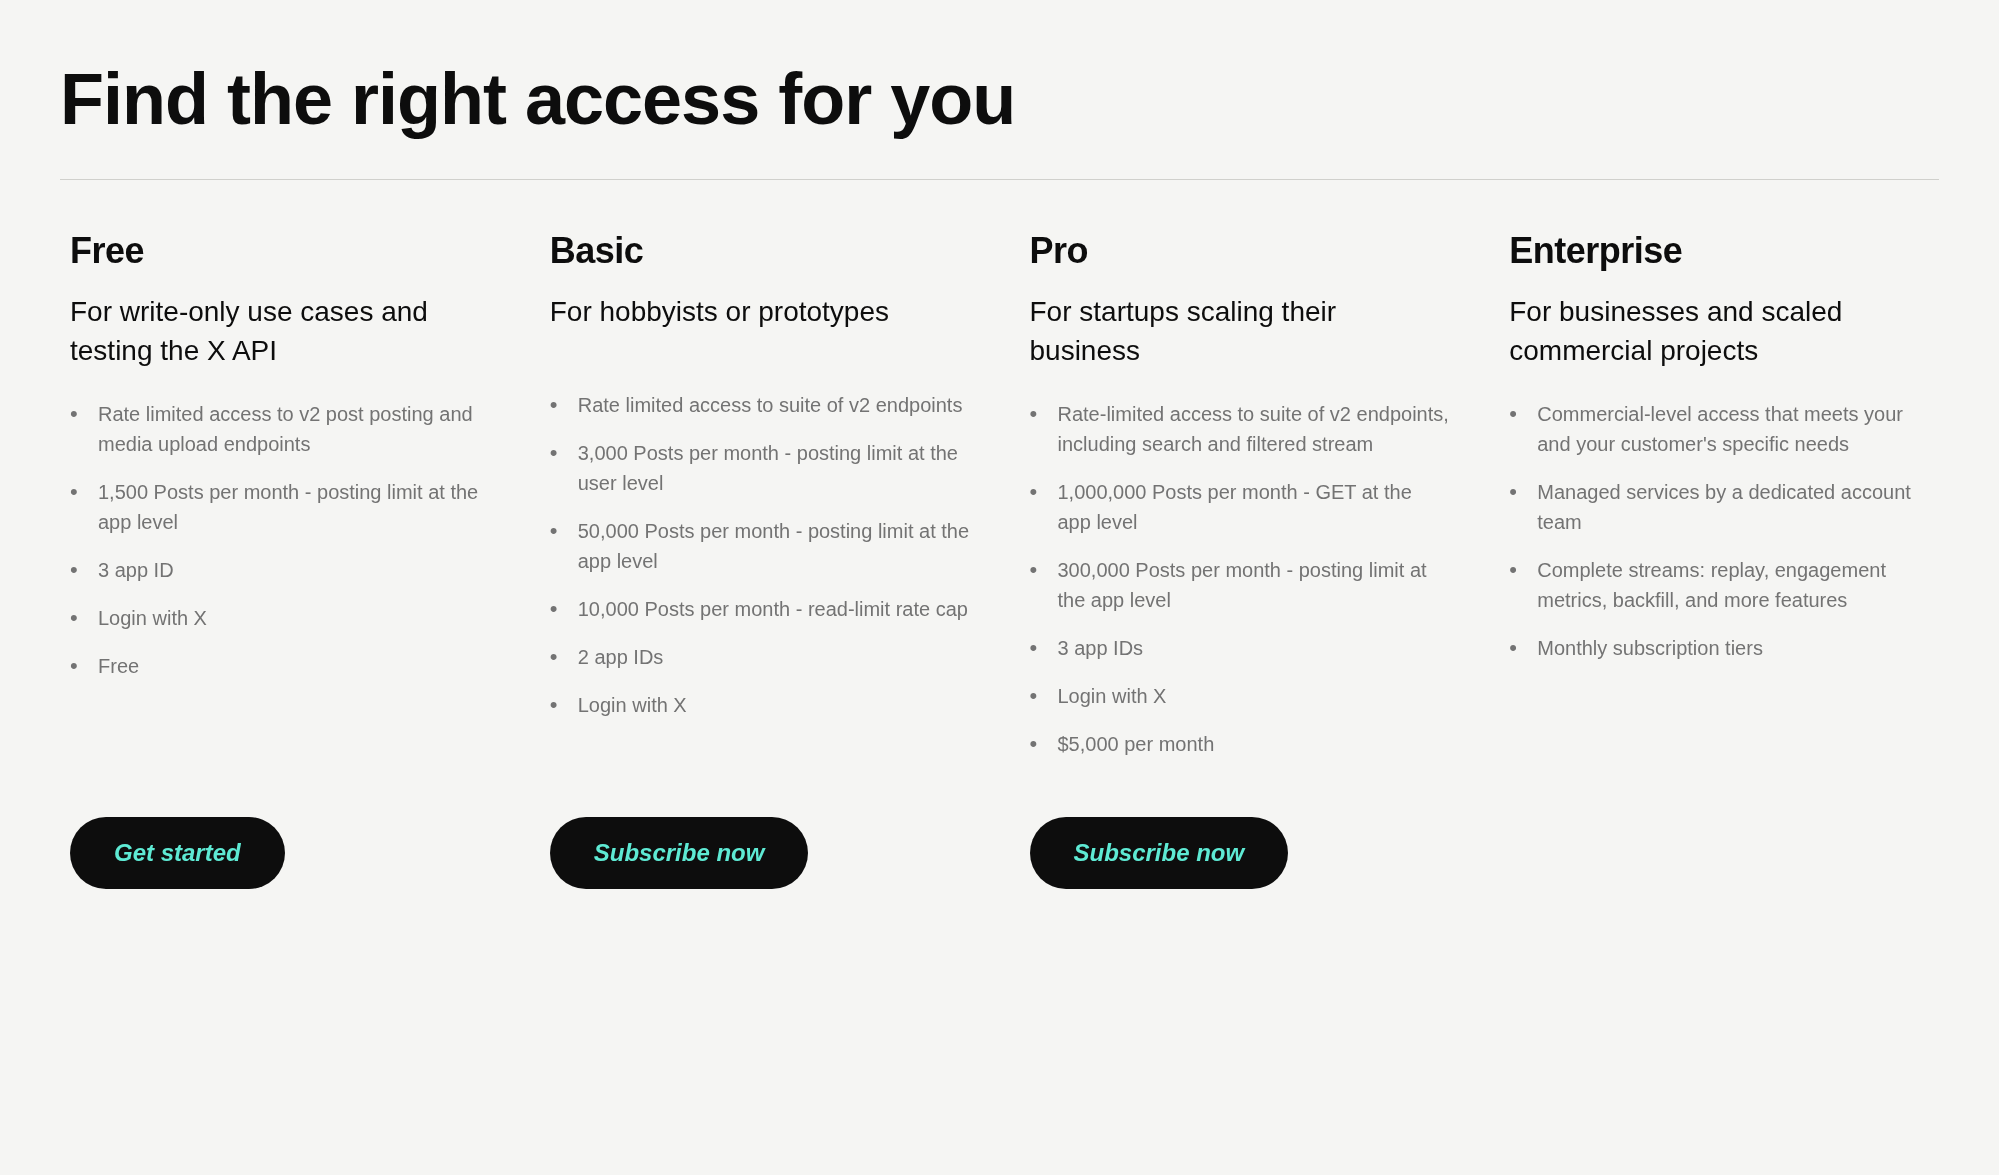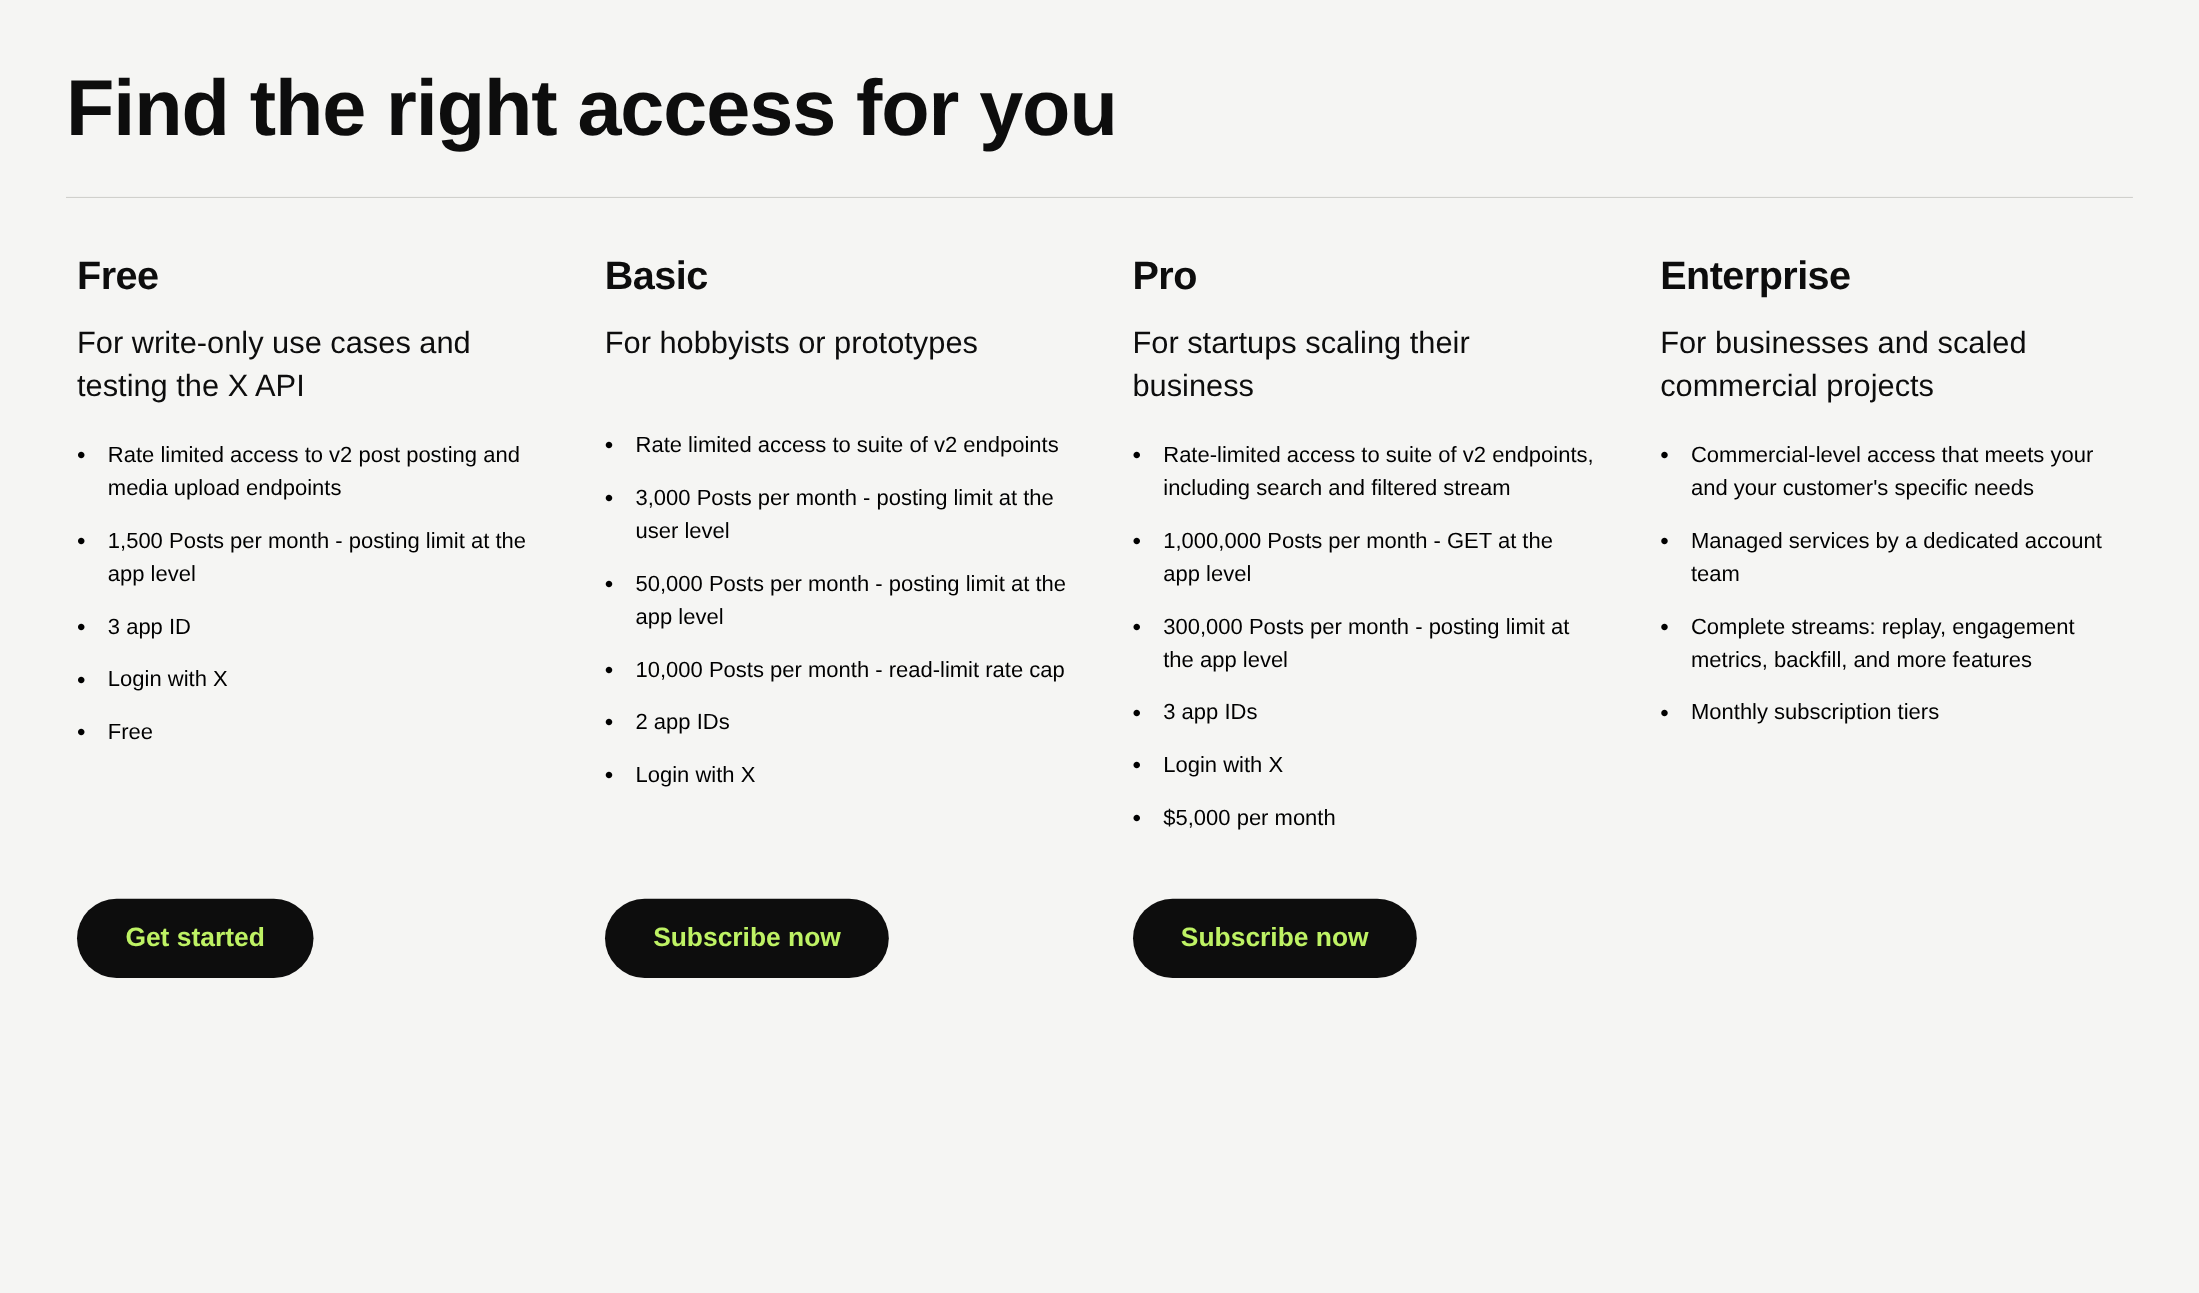--- a/index.html
+++ b/index.html
@@ -62,7 +62,7 @@
 
     .plan-features li {
       font-size: 20px;
-      color: #000000;
+      color: #737373;
       line-height: 1.5;
       margin-bottom: 18px;
       padding-left: 28px;

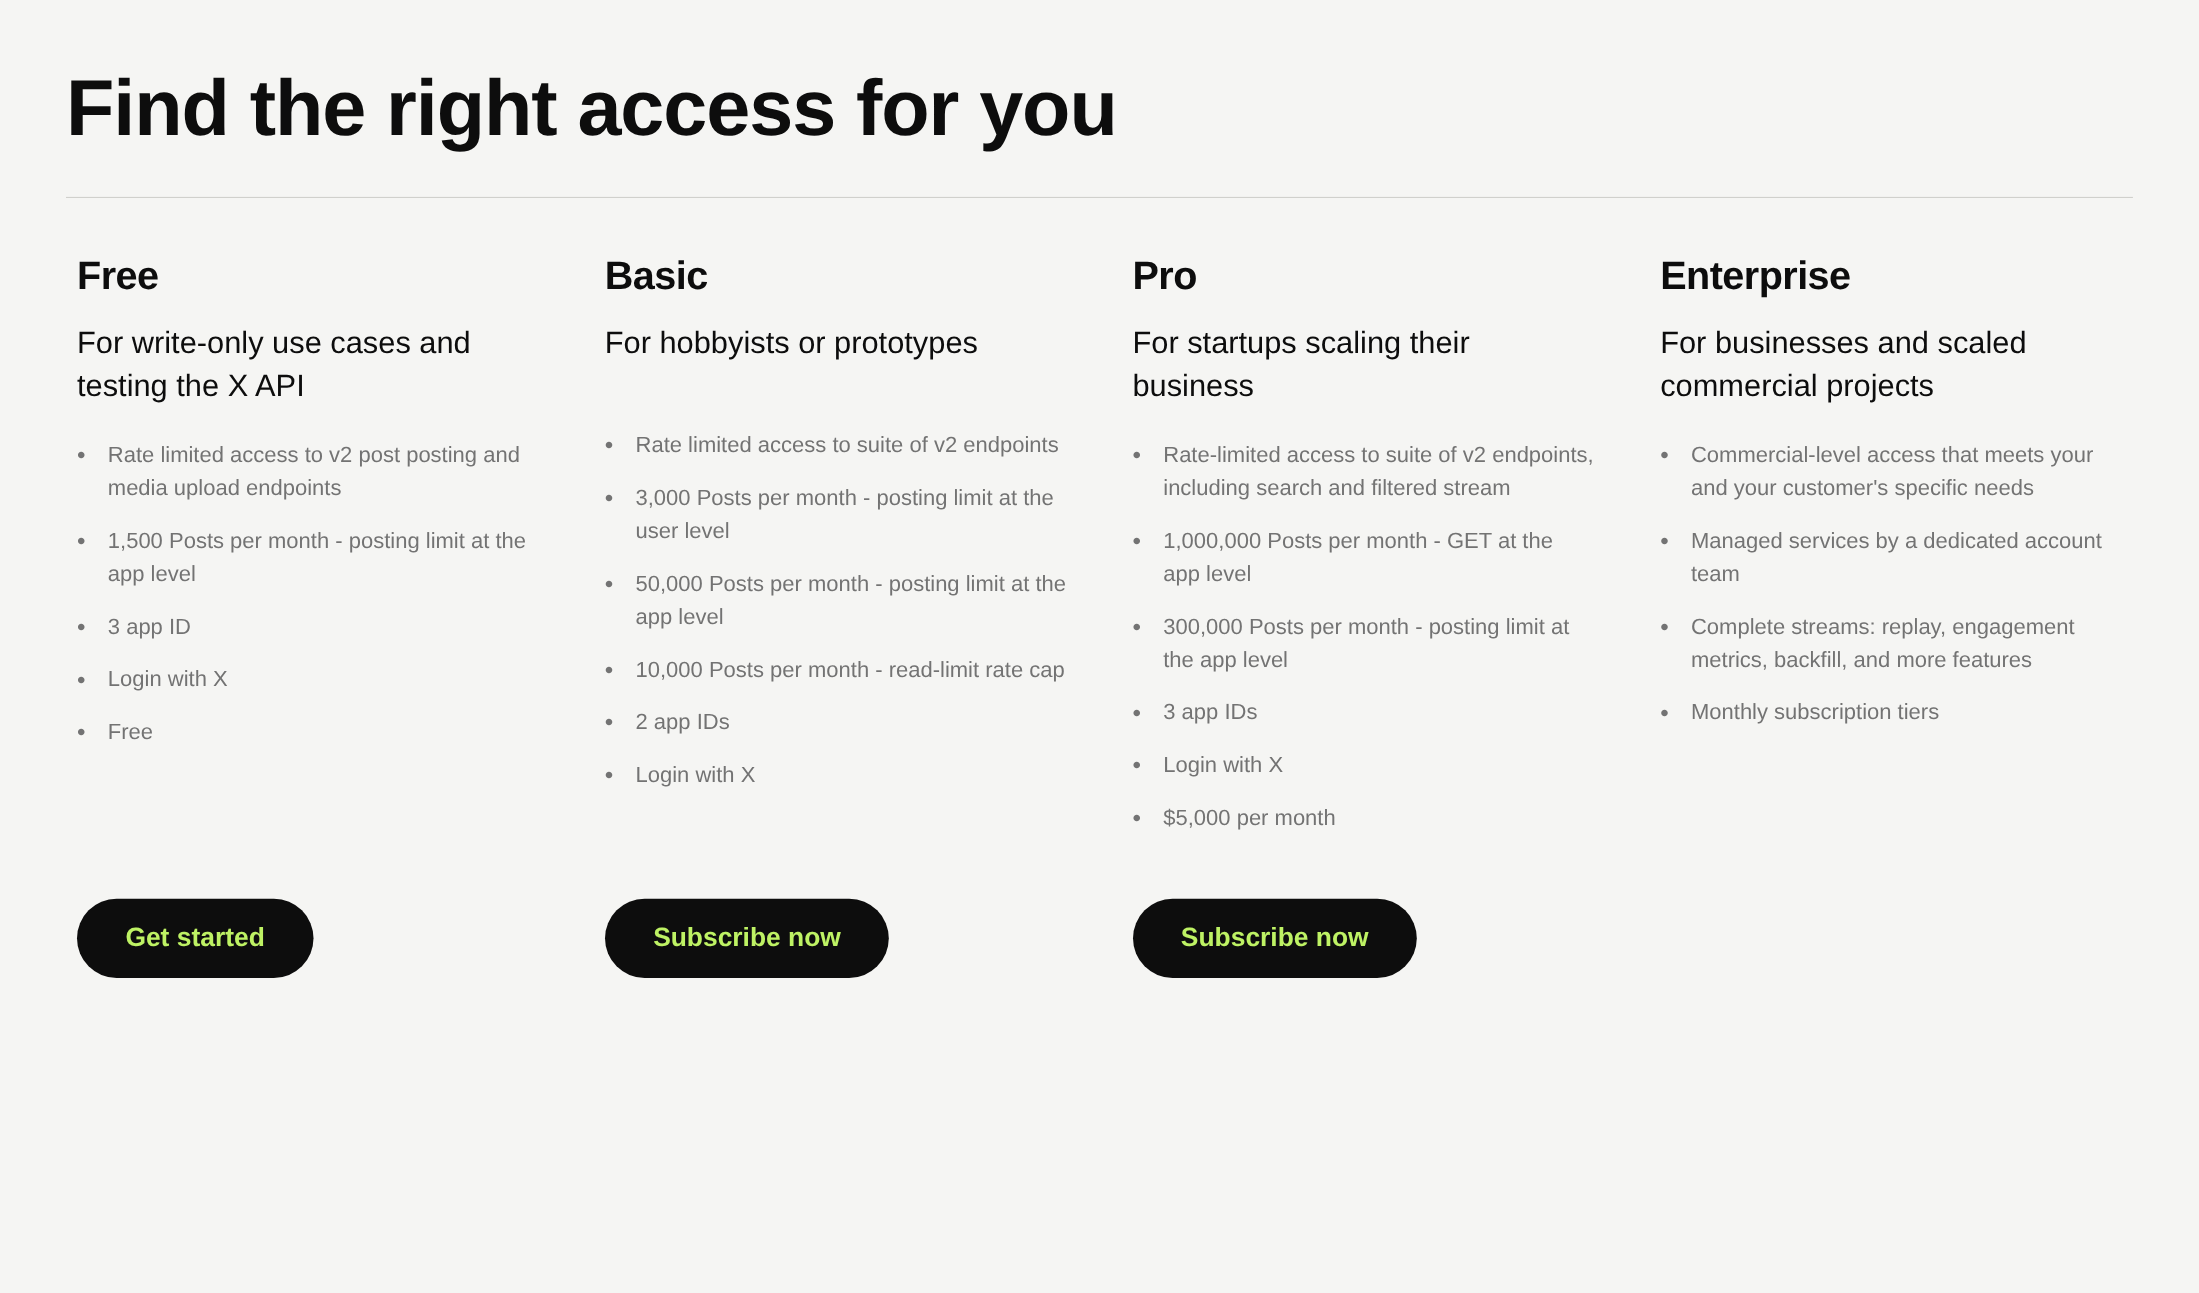--- a/index.html
+++ b/index.html
@@ -80,7 +80,7 @@
     .plan-button {
       display: inline-block;
       background-color: #0d0d0d;
-      color: #bef264;
+      color: #5eead4;
       font-size: 24px;
       font-weight: 700;
       padding: 22px 44px;
@@ -91,6 +91,7 @@
       align-self: flex-start;
       margin-top: auto;
       white-space: nowrap;
+      font-style: italic;
     }
 
     .divider {

